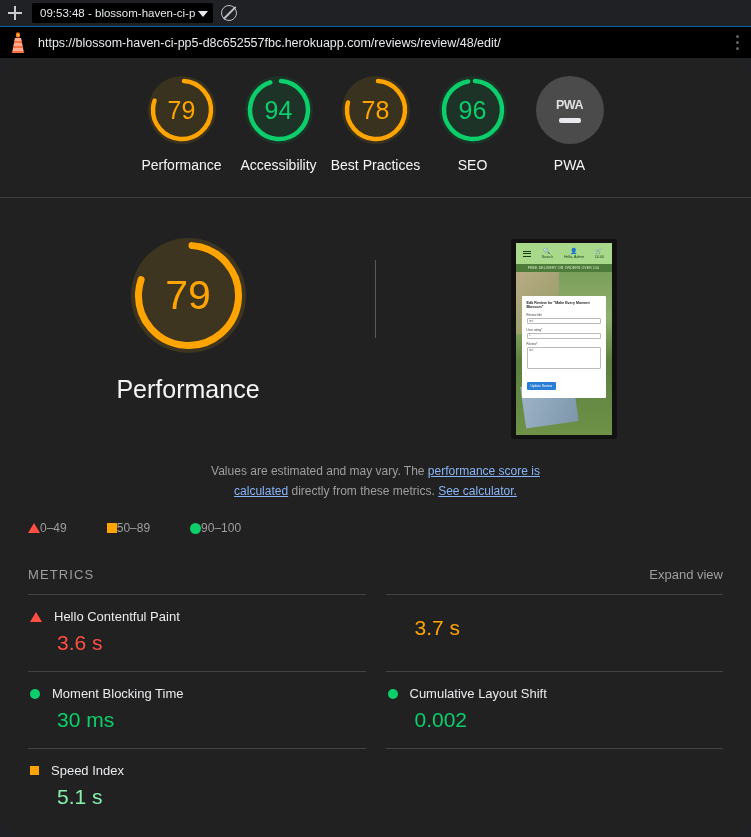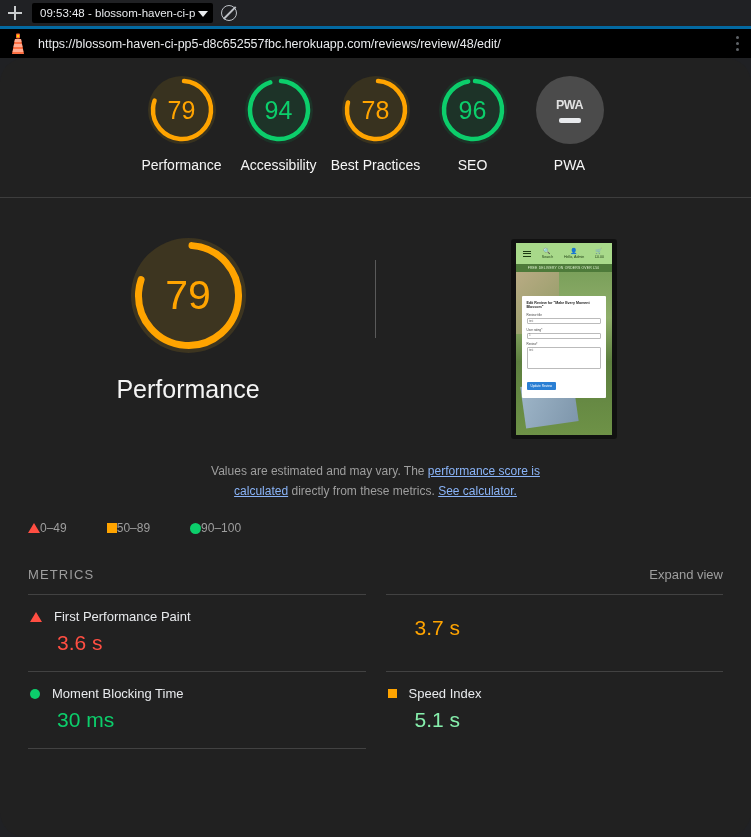--- a/index.html
+++ b/index.html
@@ -70,7 +70,7 @@
     align-items: center;
     padding: 0 6px 0 8px;
     gap: 10px;
-    border-top: 3px solid #0369a1;
+    border-top: 1px solid #0369a1;
   }
   .lh-icon { width: 20px; height: 22px; flex: 0 0 auto; }
   .url-text {

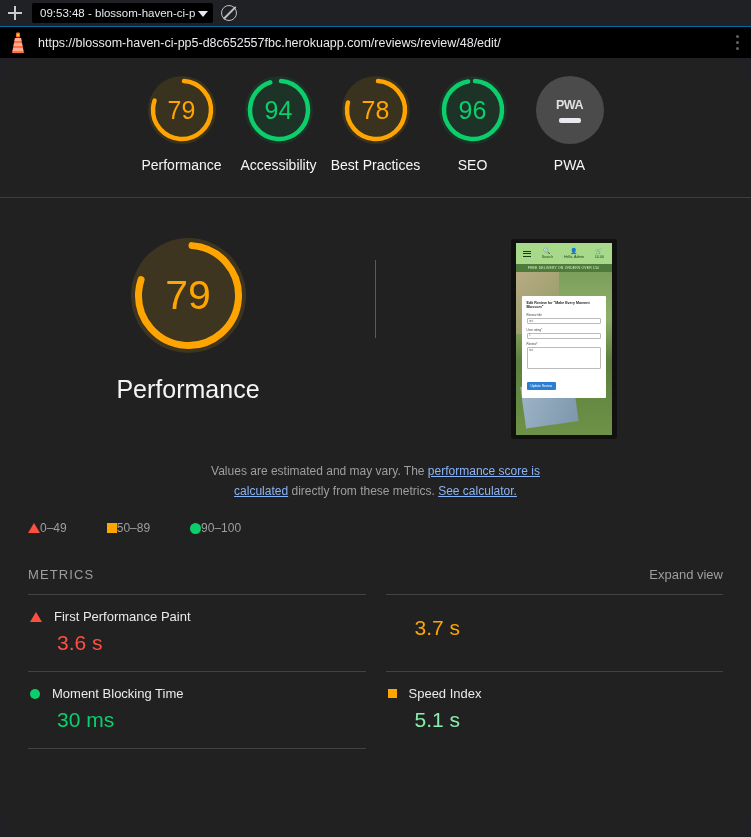--- a/index.html
+++ b/index.html
@@ -451,7 +451,7 @@
       <div class="metric-cell">
         <div class="metric-row">
           <span class="m-tri"></span>
-          <span class="metric-name">First Performance Paint</span>
+          <span class="metric-name">Hello Contentful Paint</span>
         </div>
         <div class="metric-value" style="color:#ff4e42;">3.6 s</div>
       </div>

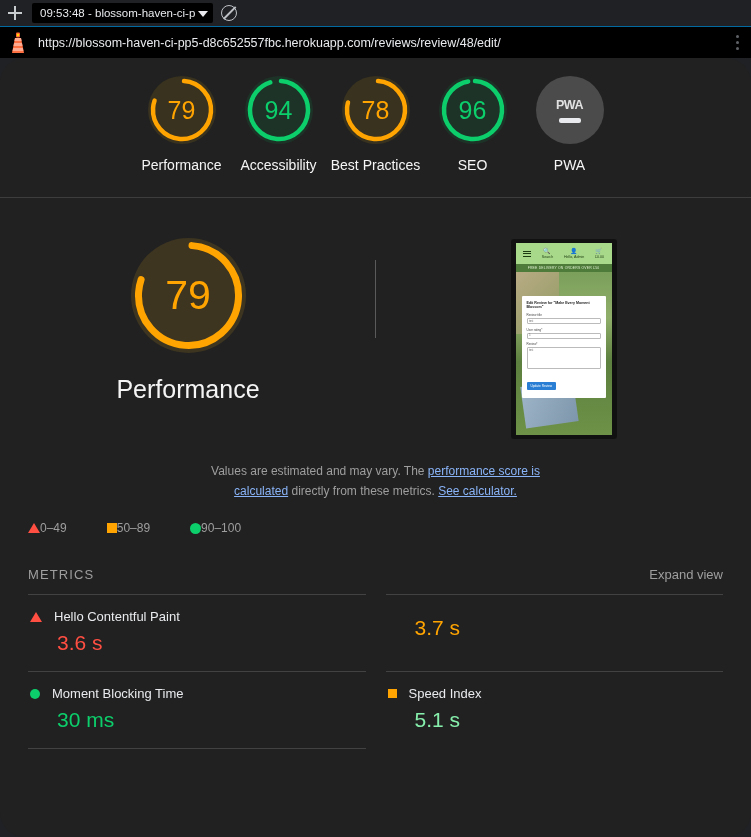--- a/index.html
+++ b/index.html
@@ -468,6 +468,13 @@
         <div class="metric-value" style="color:#0cce6b;">30 ms</div>
       </div>
 
+      <div class="metric-cell">
+        <div class="metric-row">
+          <span class="m-cir"></span>
+          <span class="metric-name">Cumulative Layout Shift</span>
+        </div>
+        <div class="metric-value" style="color:#0cce6b;">0.002</div>
+      </div>
 
       <div class="metric-cell">
         <div class="metric-row">

